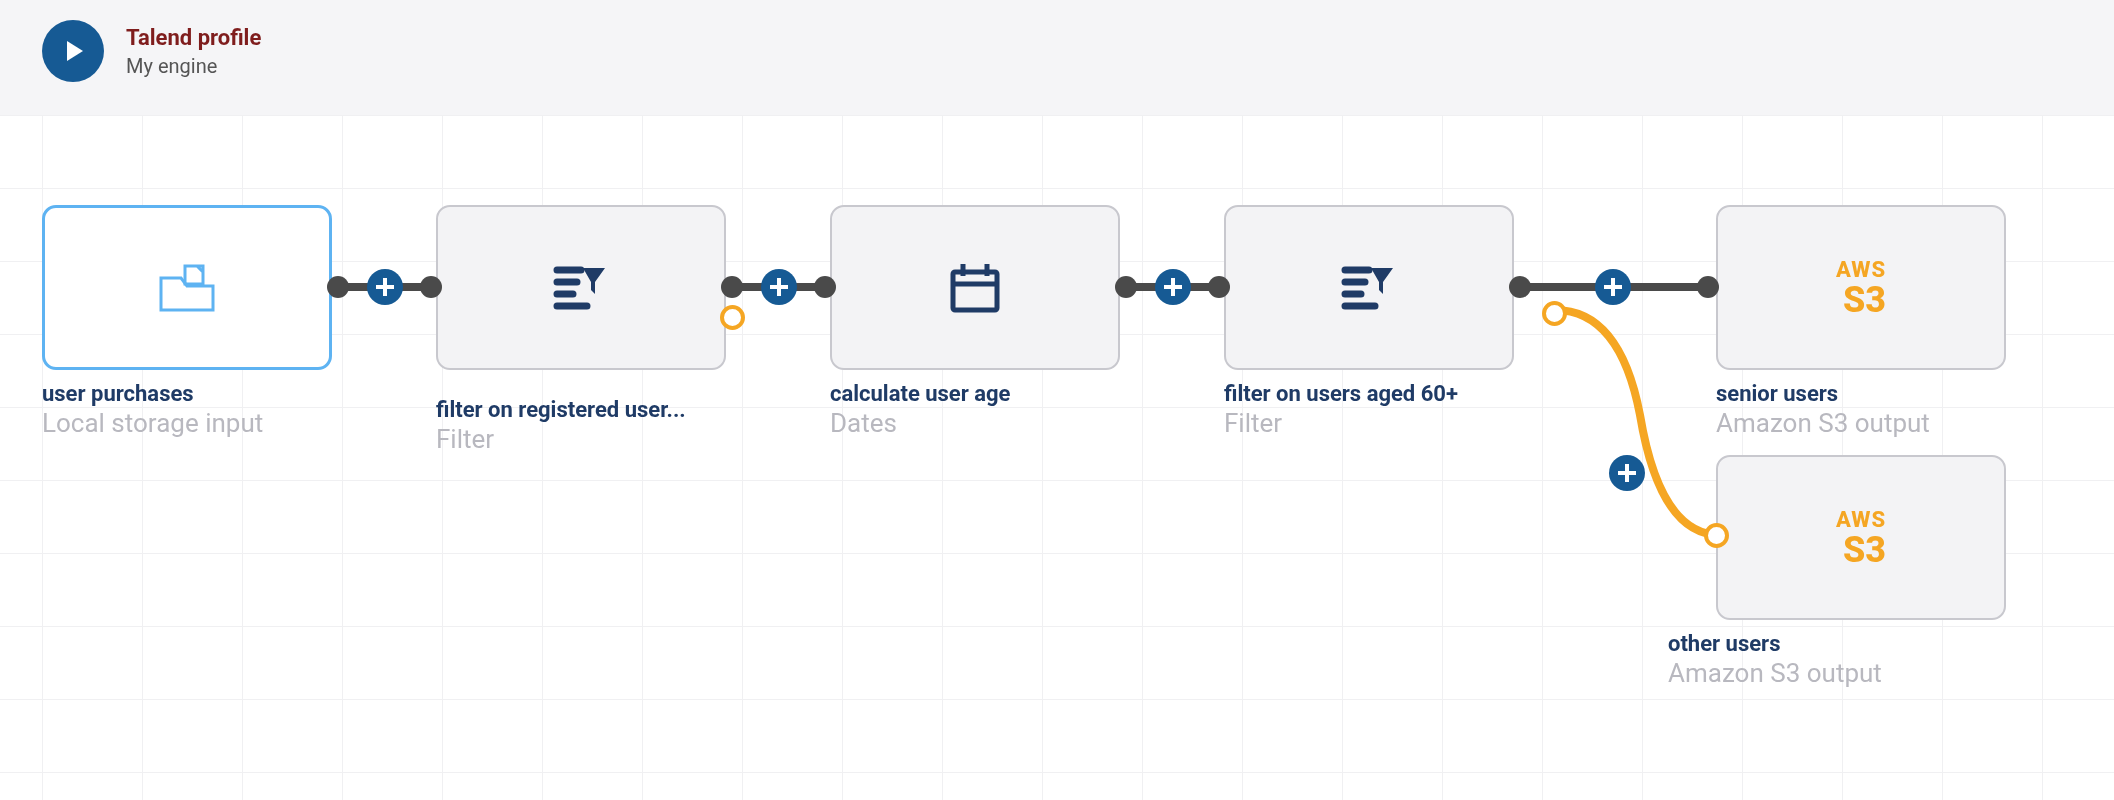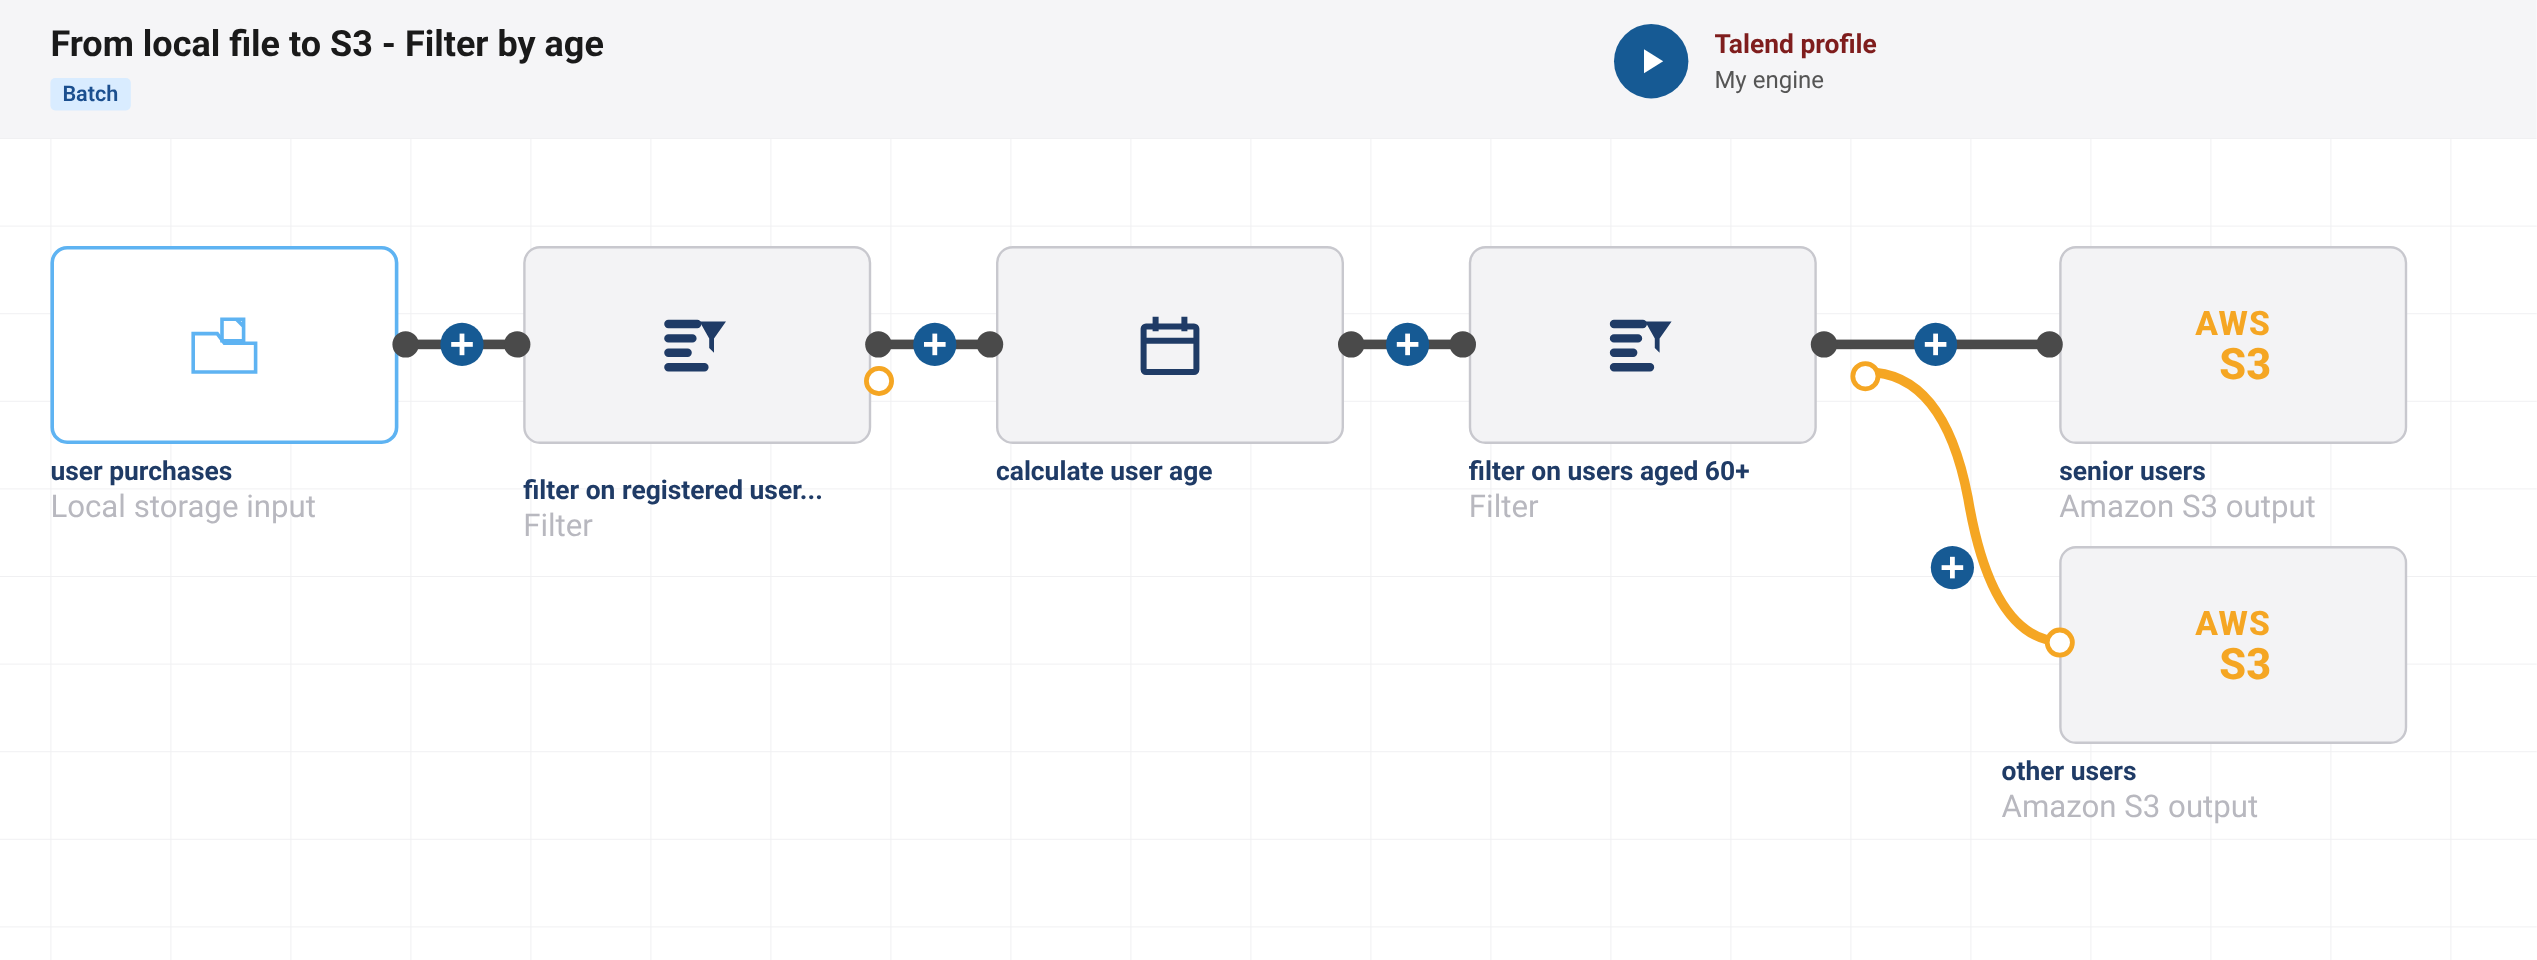--- a/index.html
+++ b/index.html
@@ -154,10 +154,6 @@
 <body>
 
 <div class="header">
-  <div class="title-block">
-    <div class="page-title">From local file to S3 - Filter by age</div>
-    <div class="badge">Batch</div>
-  </div>
   <div class="header-right">
     <div class="run-btn">
       <div class="play-triangle"></div>

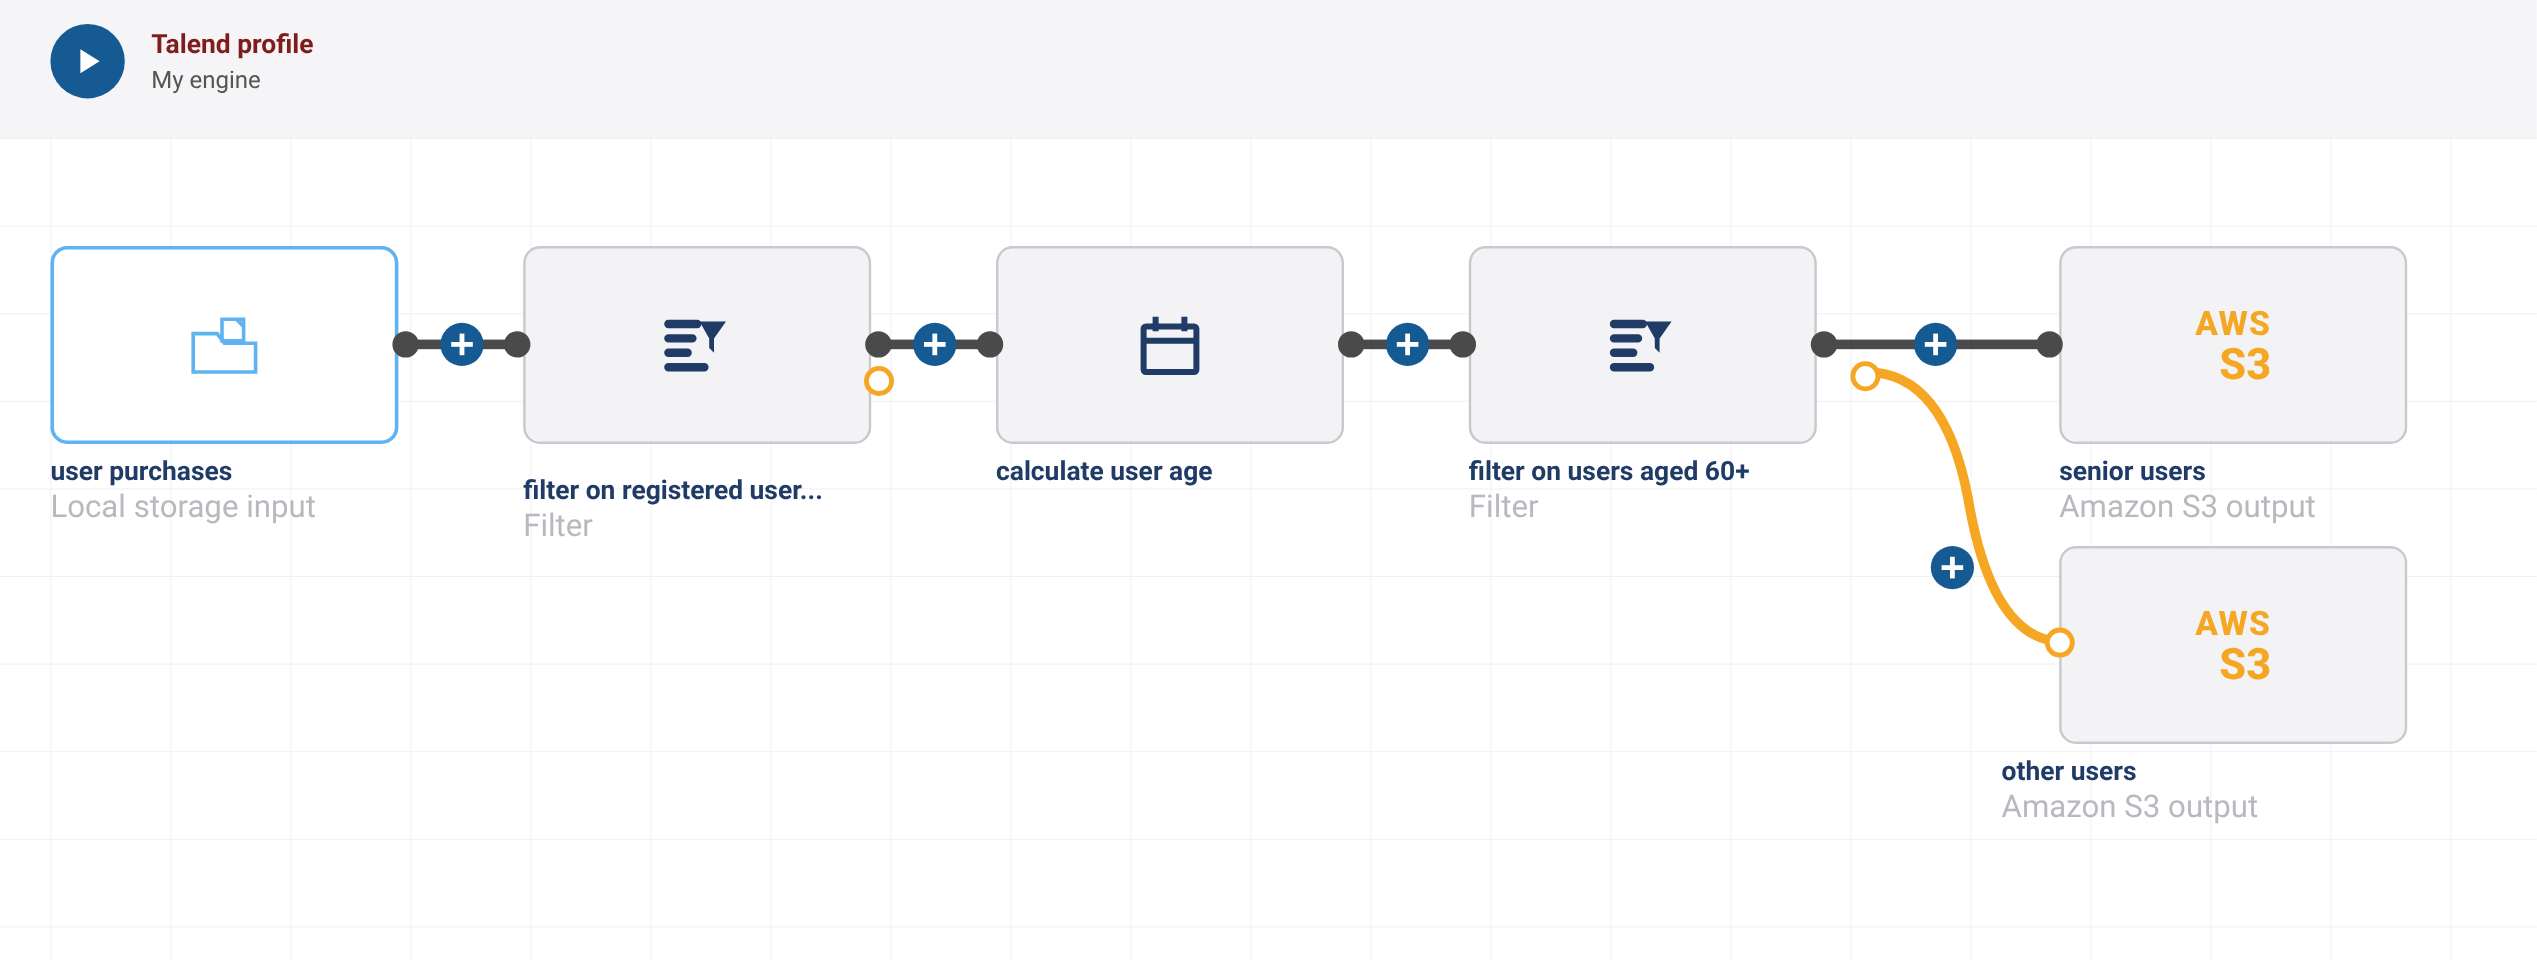--- a/index.html
+++ b/index.html
@@ -146,7 +146,7 @@
     font-weight: 800;
     color: #f5a623;
   }
-  .s3-text .aws { font-size: 28px; display:block; letter-spacing:1px; }
+  .s3-text .aws { font-size: 22px; display:block; letter-spacing:1px; }
   .s3-text .s3 { font-size: 36px; display:block; line-height: 1; text-align: right; }
 
 </style>

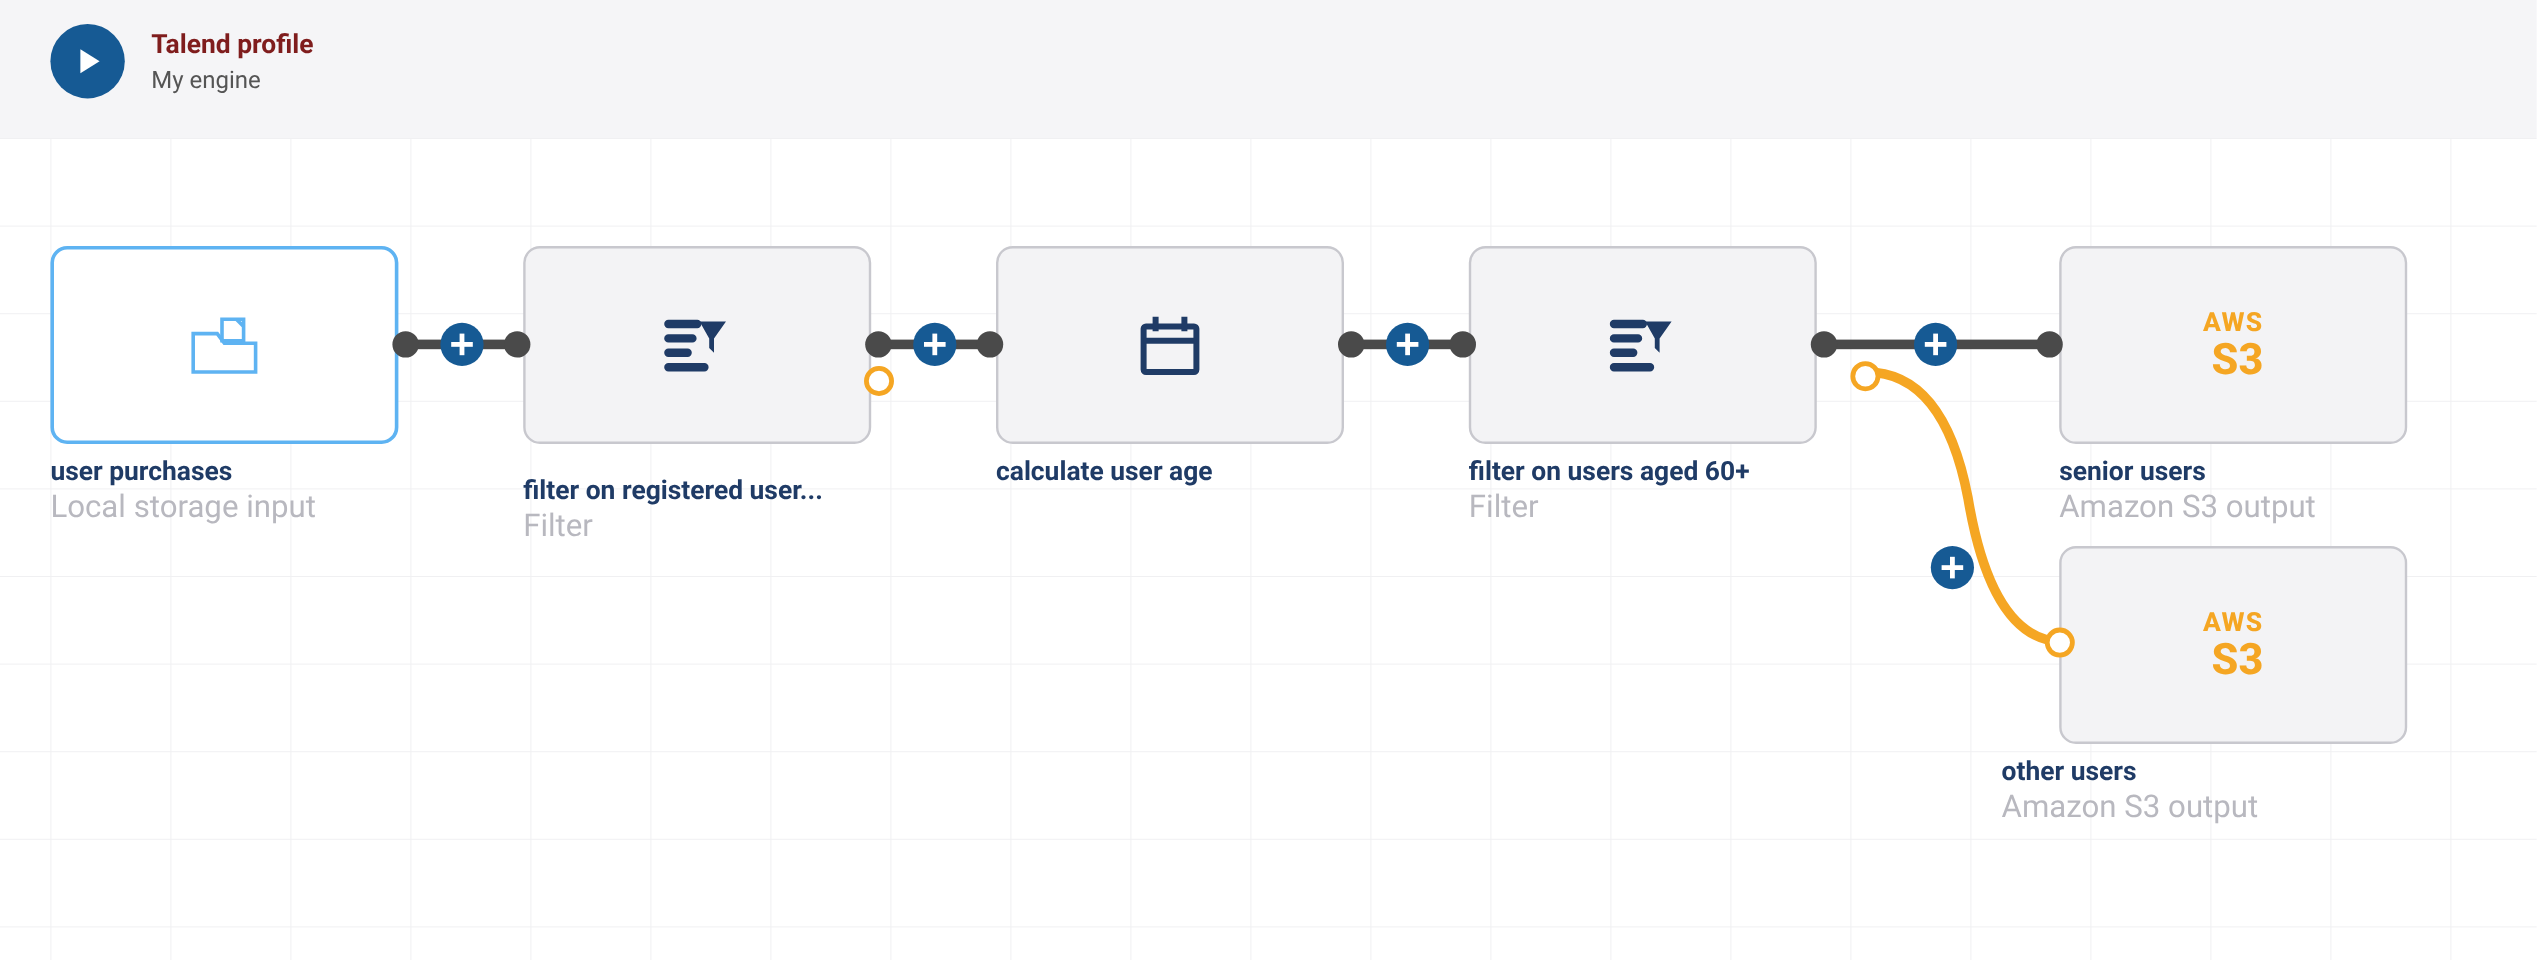--- a/index.html
+++ b/index.html
@@ -229,6 +229,7 @@
   </div>
   <div class="node-labels" style="left:830px; top:266px;">
     <div class="node-title">calculate user age</div>
+    <div class="node-sub">Dates</div>
   </div>
 
   <div class="node filter" style="left:1224px; top:90px;">

